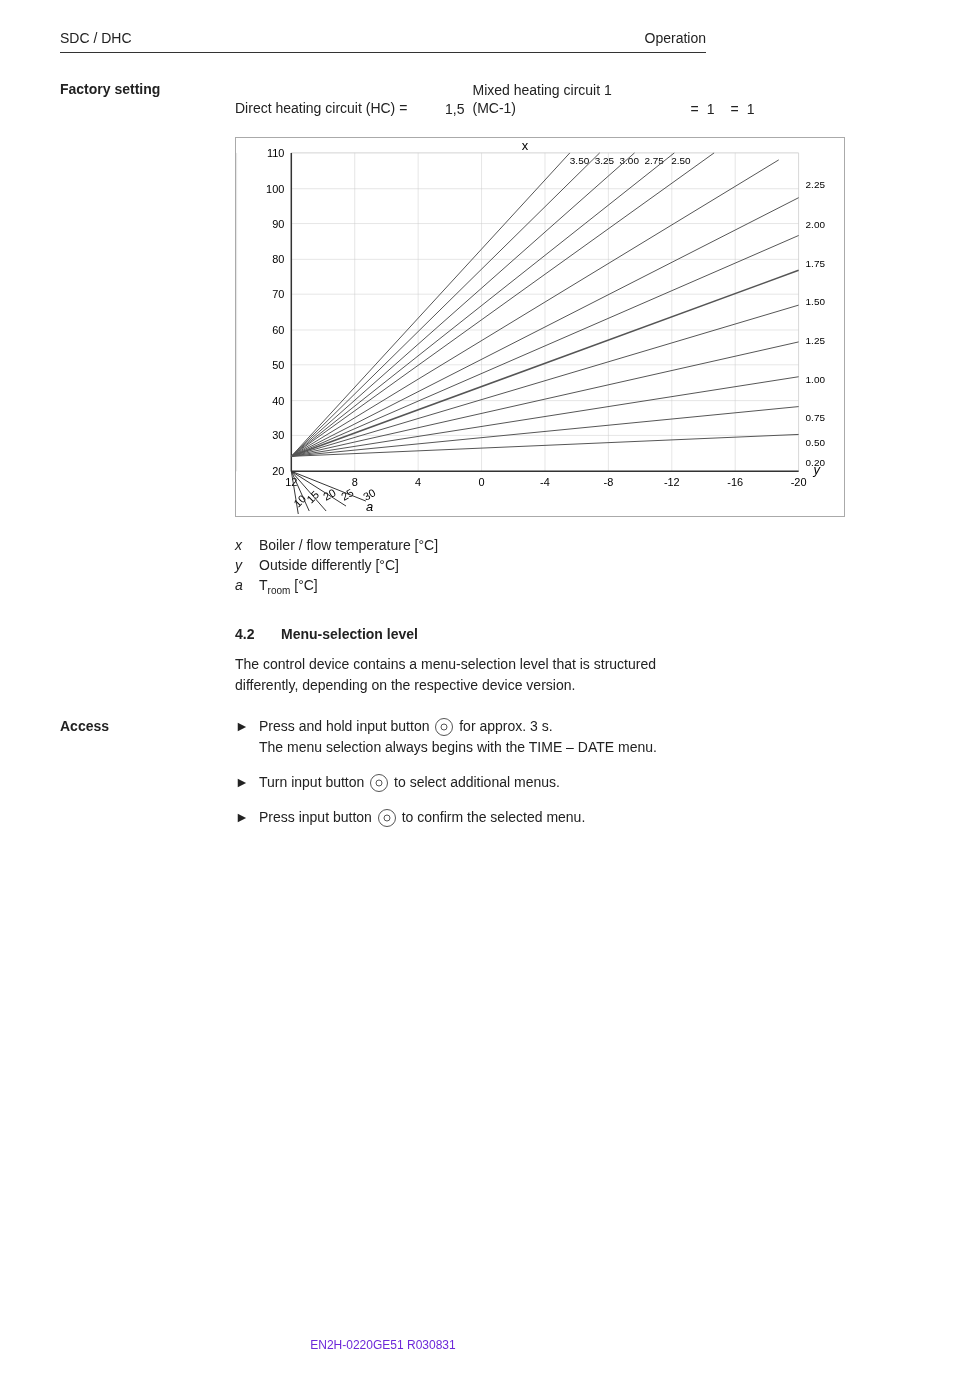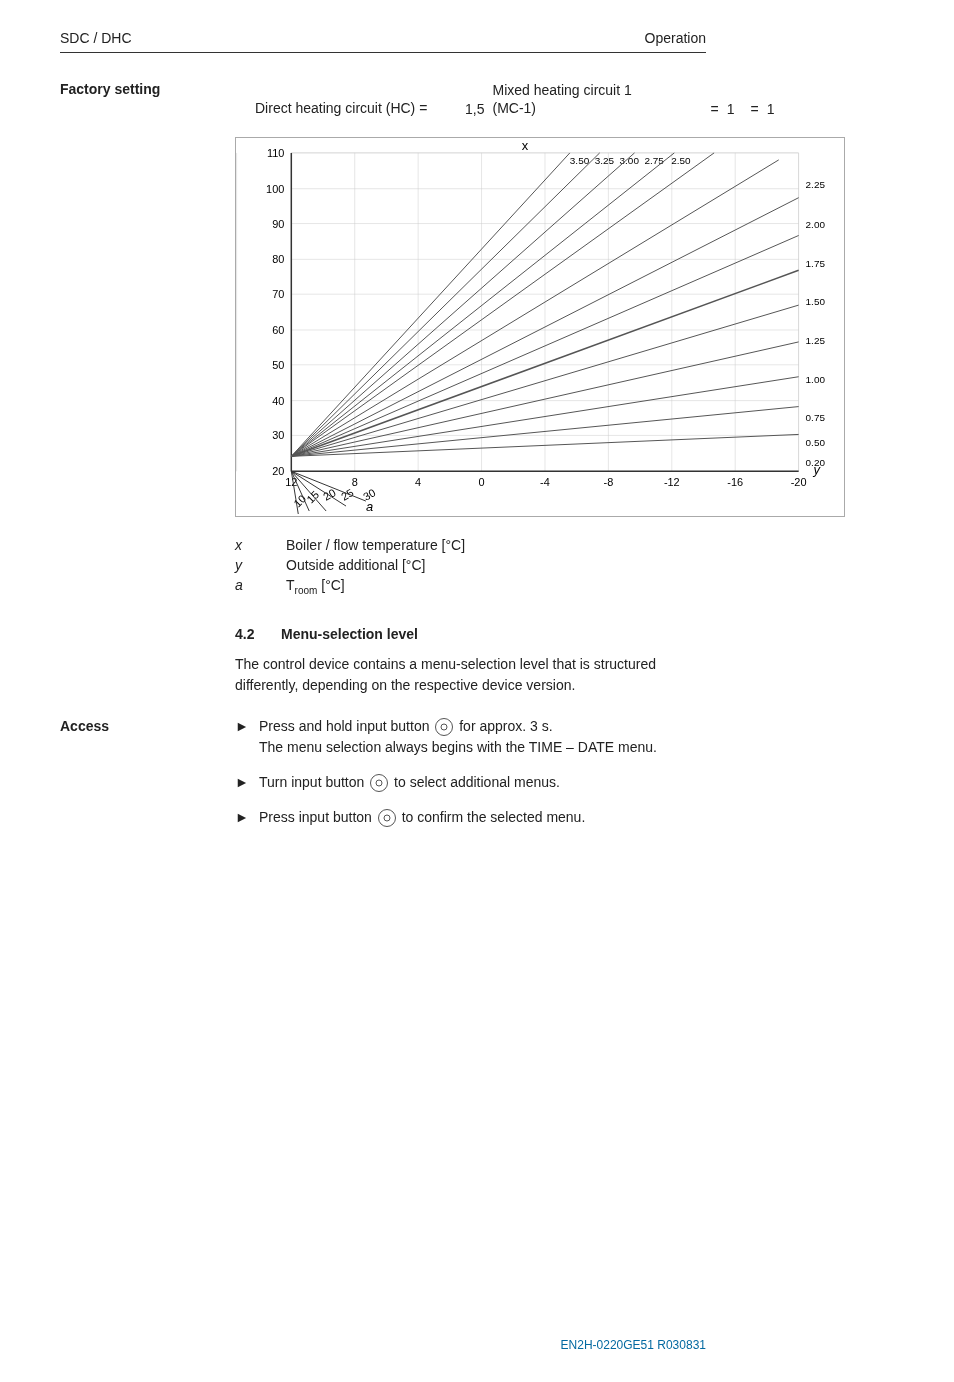--- a/index.html
+++ b/index.html
@@ -30,7 +30,6 @@
       display: flex;
       flex-direction: row;
       margin-bottom: 20px;
-      gap: 20px;
     }
     .factory-label {
       font-weight: bold;

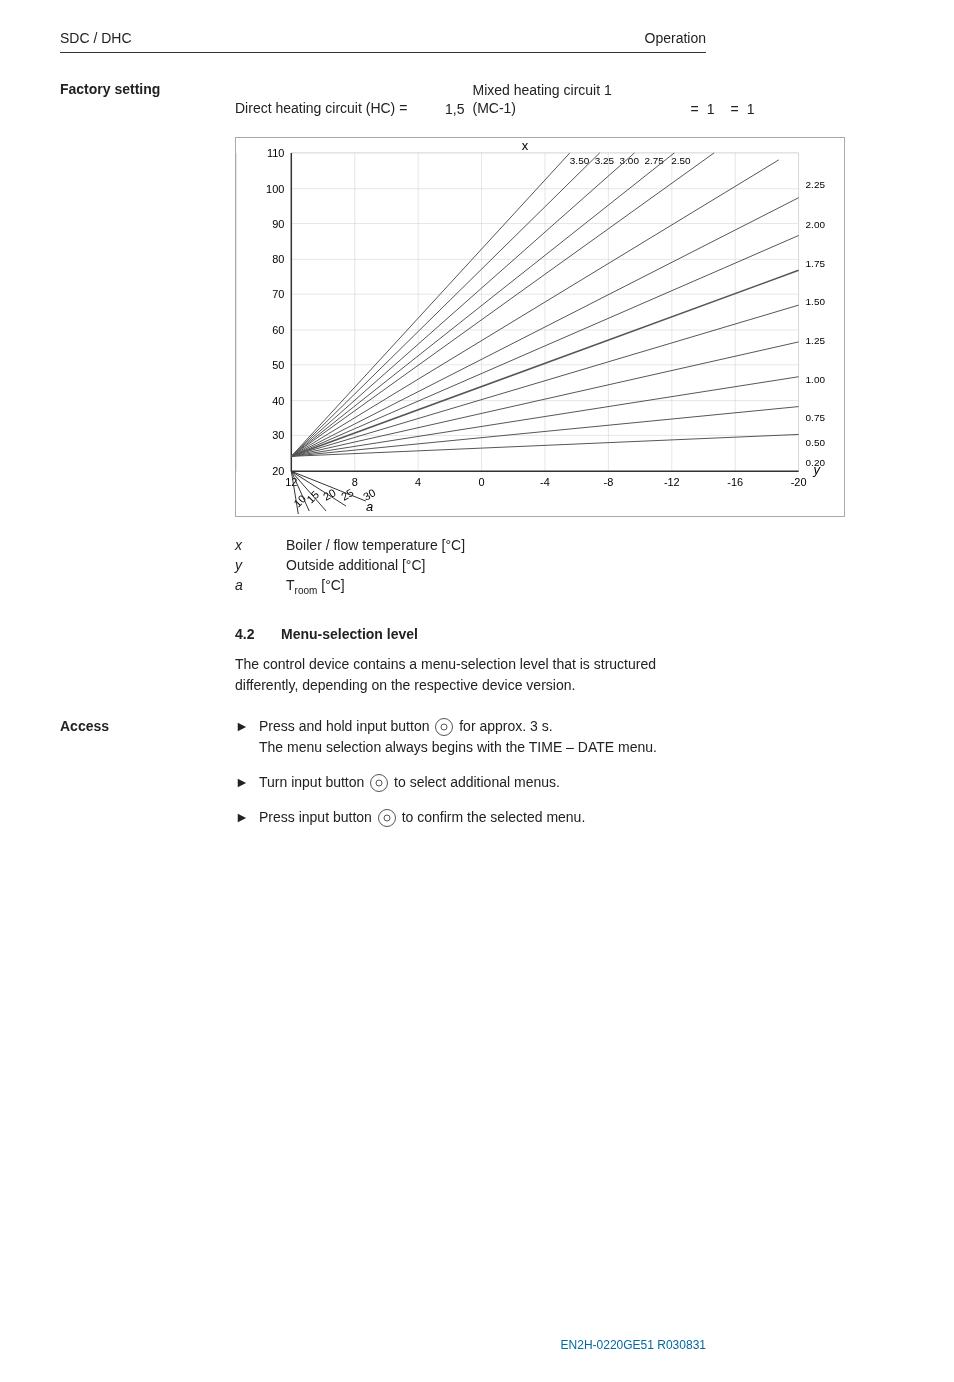--- a/index.html
+++ b/index.html
@@ -87,7 +87,6 @@
     }
     .legend-desc {
       font-size: 14px;
-      margin-left: 27px;
     }
     .legend-desc sub {
       font-size: 10px;

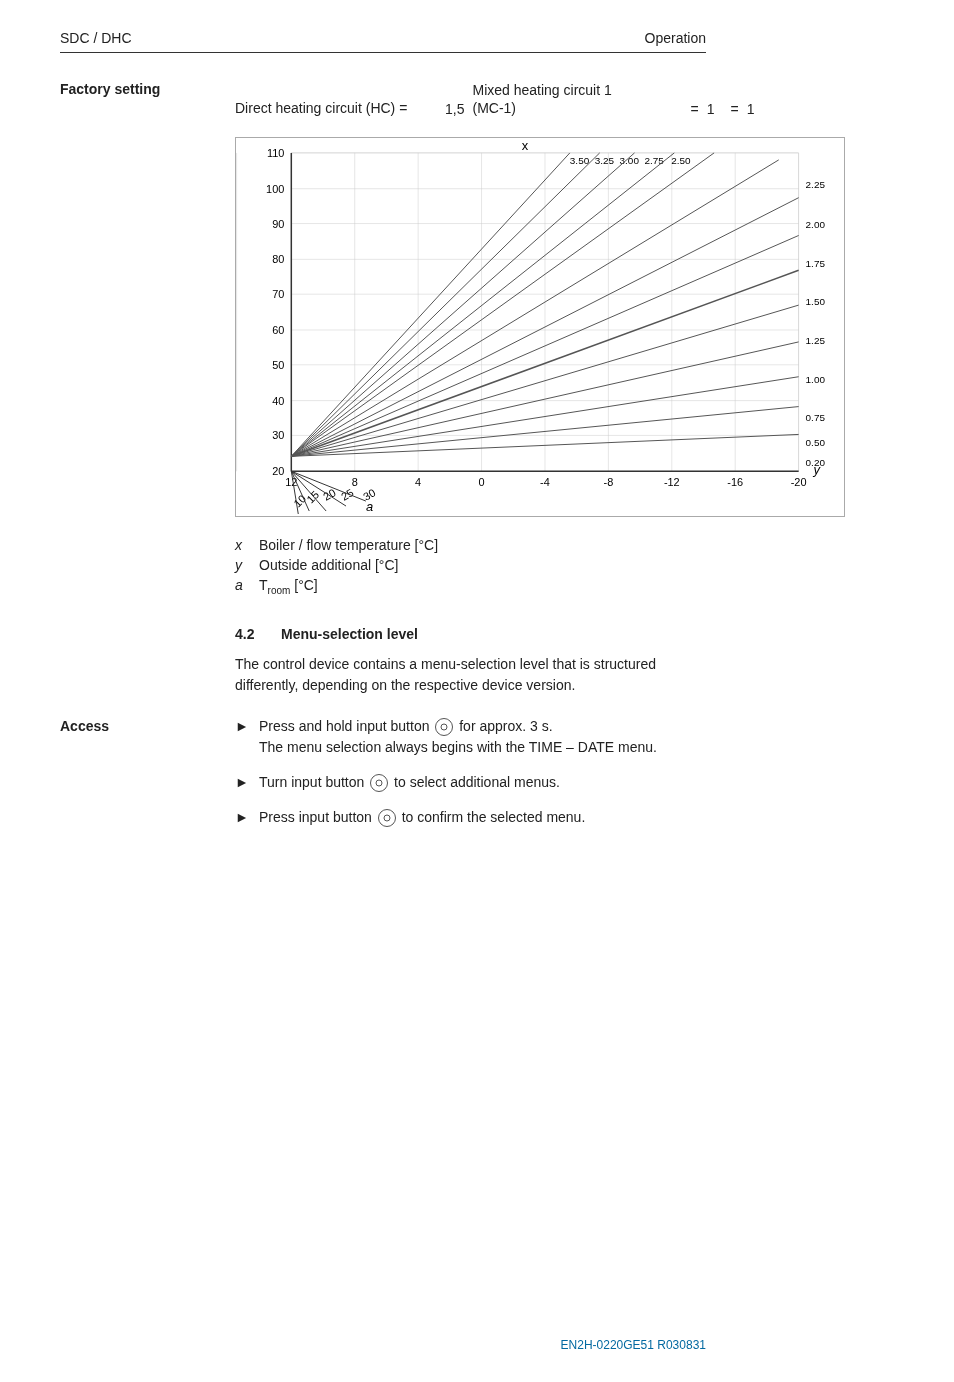--- a/index.html
+++ b/index.html
@@ -328,7 +328,7 @@
     </div>
     <div class="legend-row">
       <span class="legend-key">y</span>
-      <span class="legend-desc">Outside additional [°C]</span>
+      <span class="legend-desc">Outside differently [°C]</span>
     </div>
     <div class="legend-row">
       <span class="legend-key">a</span>

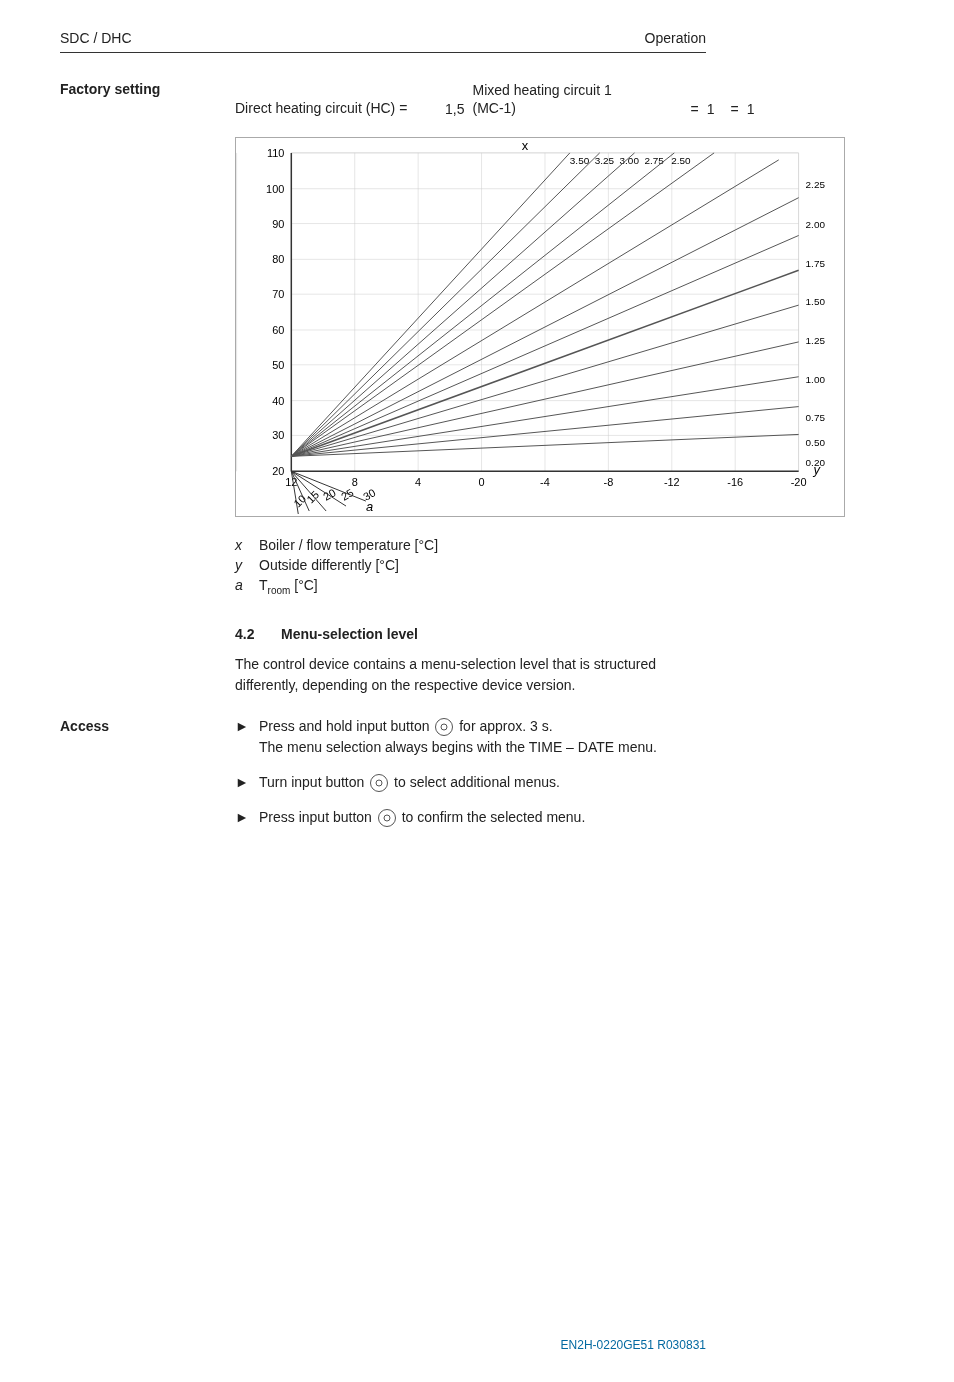--- a/index.html
+++ b/index.html
@@ -167,9 +167,9 @@
       left: 60px;
       right: 60px;
       display: flex;
-      justify-content: flex-end;
+      justify-content: center;
       font-size: 12px;
-      color: #0369a1;
+      color: #6d28d9;
     }
   </style>
 </head>

